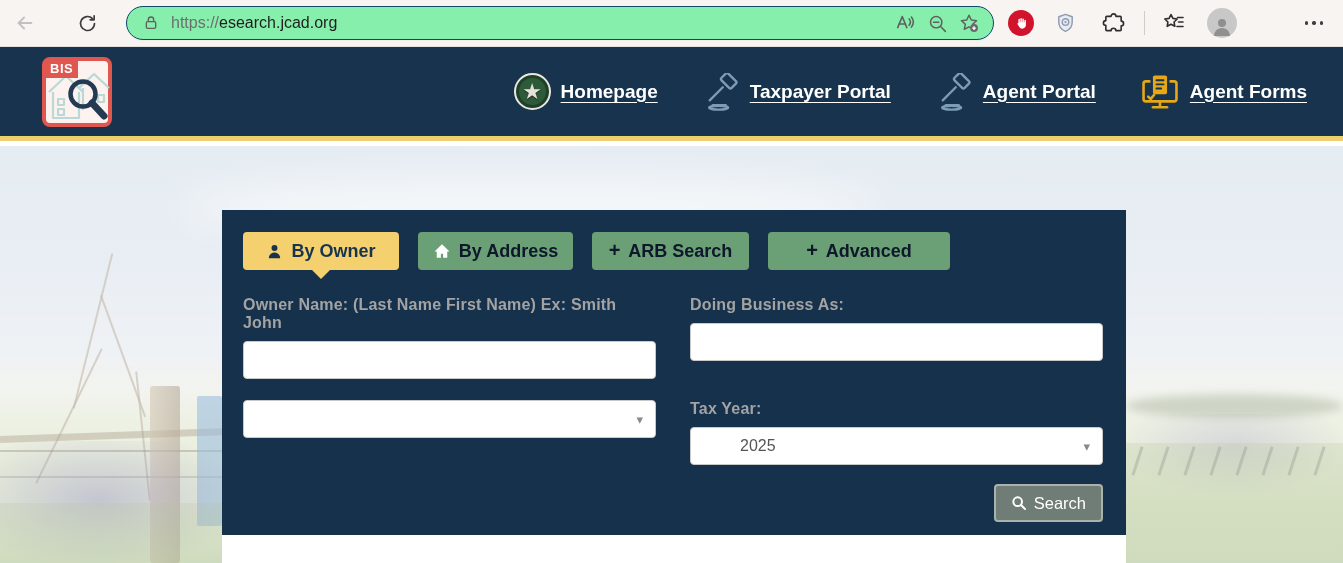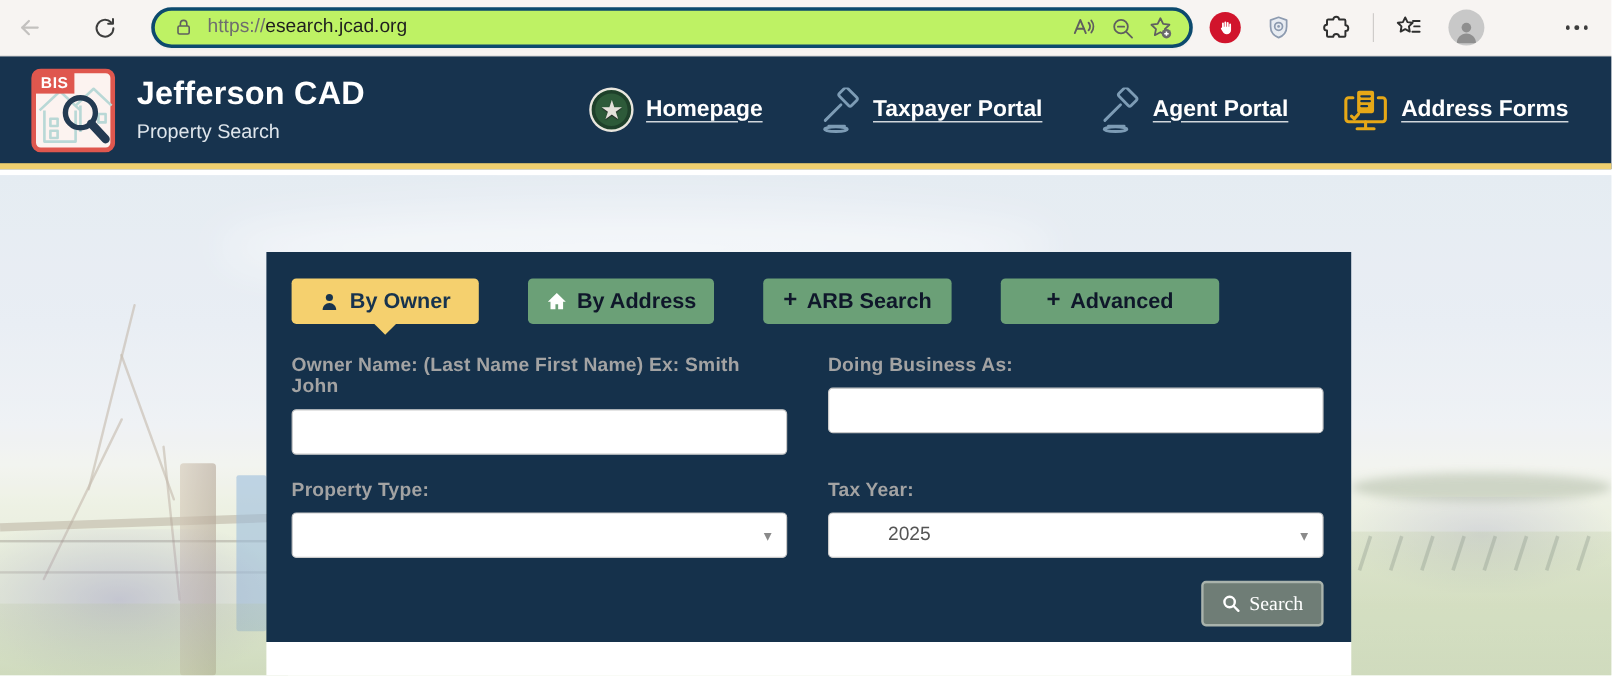--- a/index.html
+++ b/index.html
@@ -14,8 +14,8 @@
     align-items:center; justify-content:center; flex:0 0 auto; cursor:pointer; }
   .back { margin-left:0; }
   .refresh { margin-left:28px; }
-  .address-bar { margin-left:22px; width:868px; height:34px; background:#bef264;
-    border:3px solid #0c4a6e; border-radius:17px; display:flex; align-items:center;
+  .address-bar { margin-left:22px; width:868px; height:34px; background:#86efac;
+    border:1px solid #0c4a6e; border-radius:17px; display:flex; align-items:center;
     padding:0 8px 0 16px; flex:0 0 auto; box-shadow:0 1px 2px rgba(0,0,0,.04); }
   .url { margin-left:12px; font-size:16px; white-space:nowrap; }
   .url .scheme { color:#6e6e6e; }

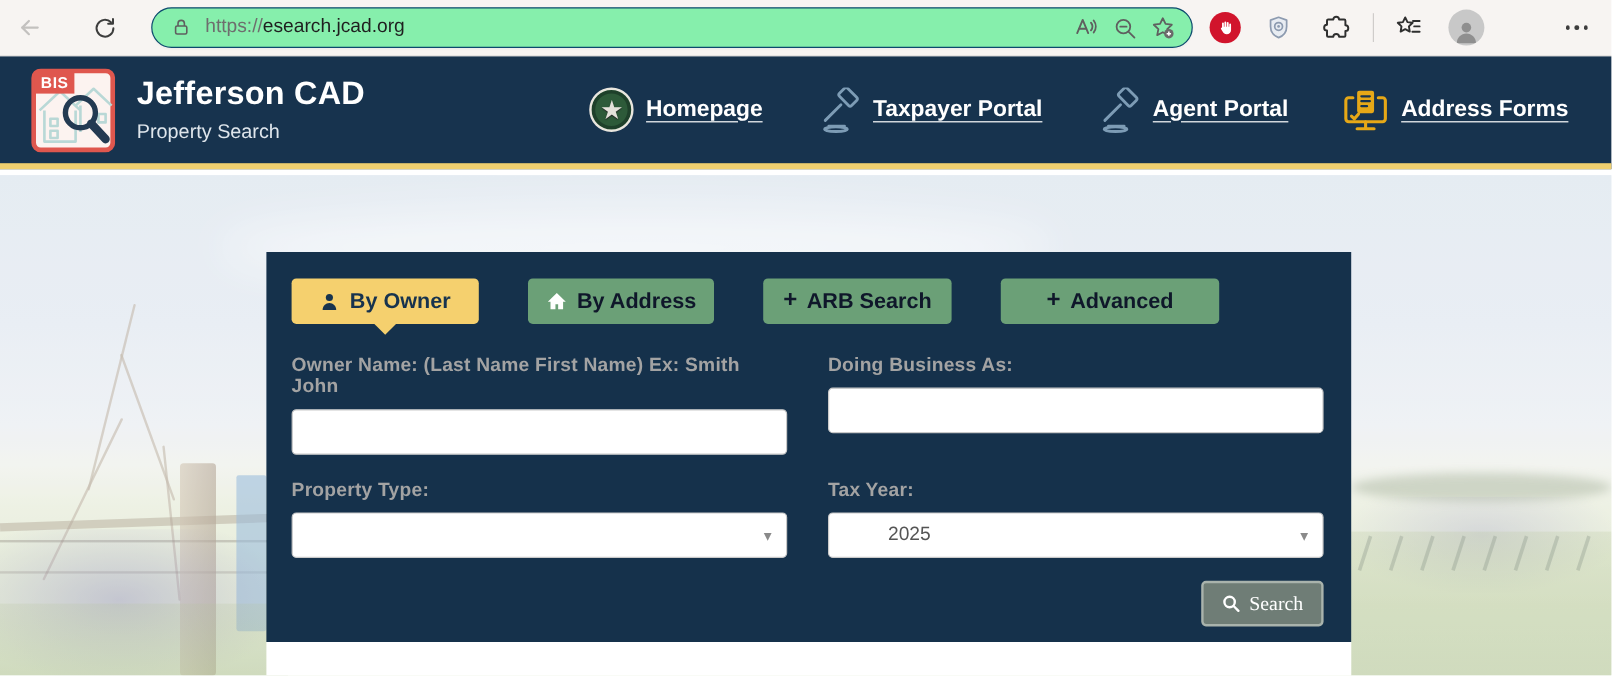--- a/index.html
+++ b/index.html
@@ -36,7 +36,7 @@
   .site-header { position:absolute; top:47px; left:0; width:1343px; height:94px;
     background:#17334e; border-bottom:5px solid #eecf6f;
     display:flex; align-items:center; padding:0 26px; z-index:3; }
-  .logo { position:relative; width:70px; height:70px; flex:0 0 auto; cursor:pointer; }
+  .logo { position:relative; width:70px; height:70px; flex:0 0 auto; cursor:pointer;margin-left:16px; }
   .logo-tab { position:absolute; top:3px; left:3px; background:#df574e; color:#fff;
     font-size:13px; font-weight:bold; padding:1px 5px 2px; letter-spacing:.5px; }
   .title-block { margin-left:18px; }

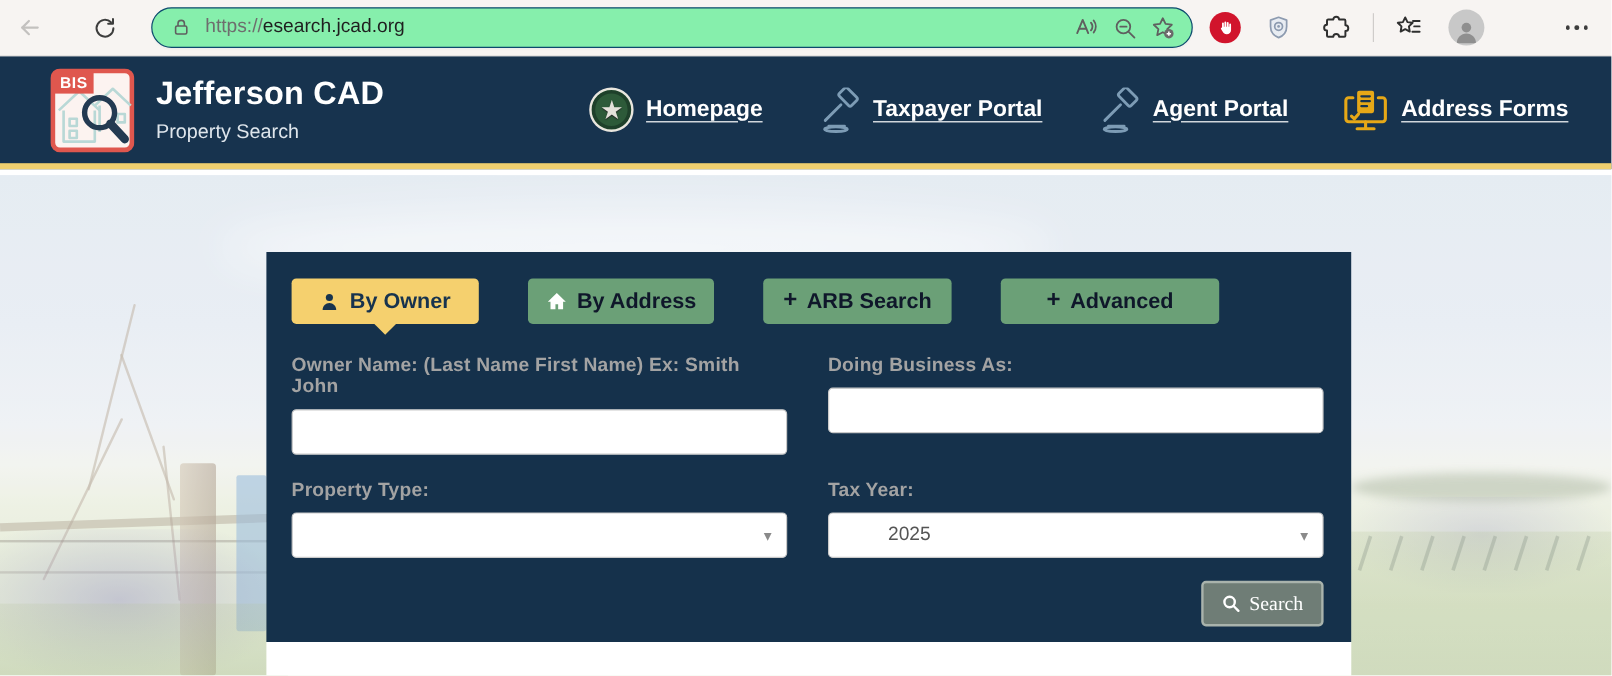--- a/index.html
+++ b/index.html
@@ -222,10 +222,6 @@
     </svg>
     <span class="logo-tab">BIS</span>
   </div>
-  <div class="title-block">
-    <div class="site-title">Jefferson CAD</div>
-    <div class="site-subtitle">Property Search</div>
-  </div>
 
   <div class="nav">
     <a class="nav-item">

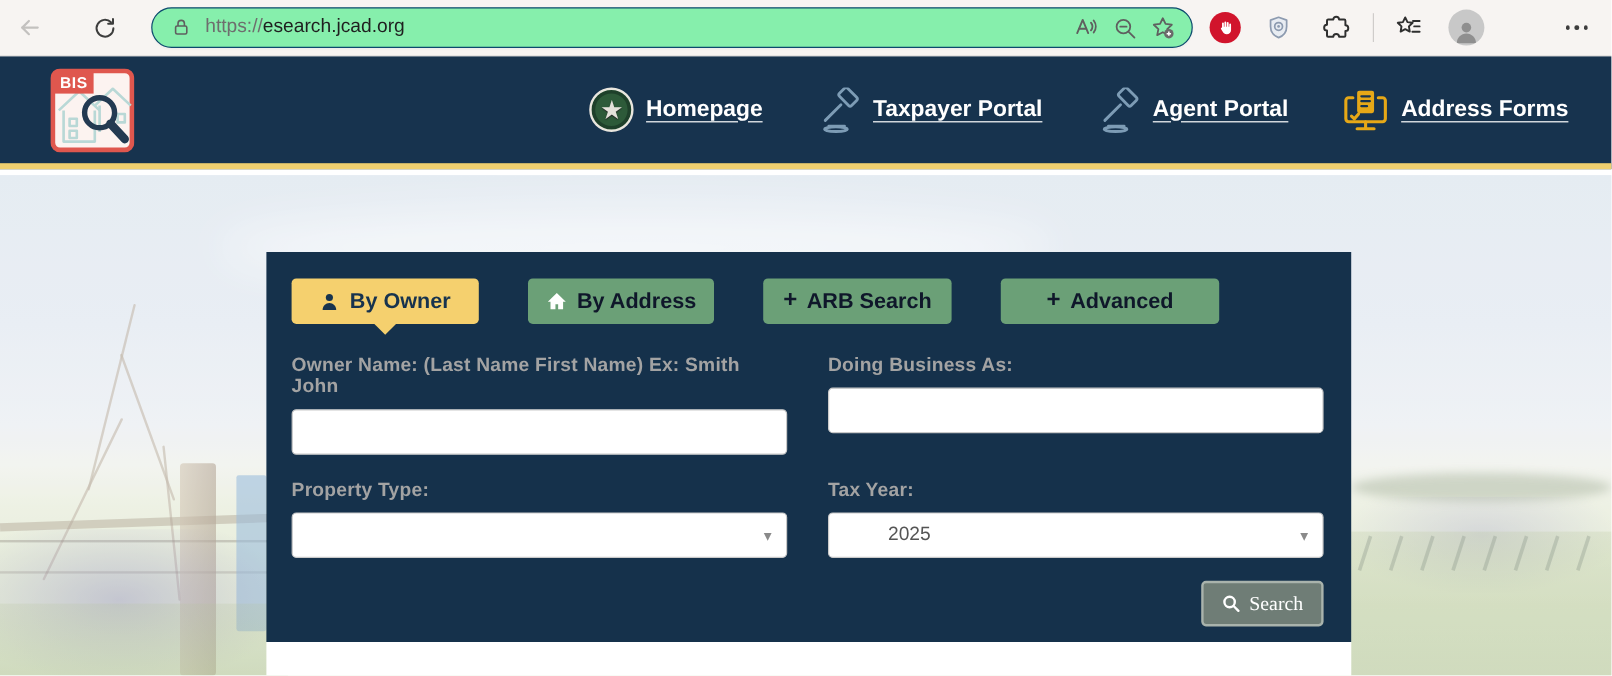--- a/index.html
+++ b/index.html
@@ -257,7 +257,7 @@
           <path d="M17 25v4"></path>
           <path d="M11 30h12"></path>
         </svg>
-      <span class="nav-label">Address Forms</span>
+      <span class="nav-label">Agent Forms</span>
     </a>
   </div>
 </div>

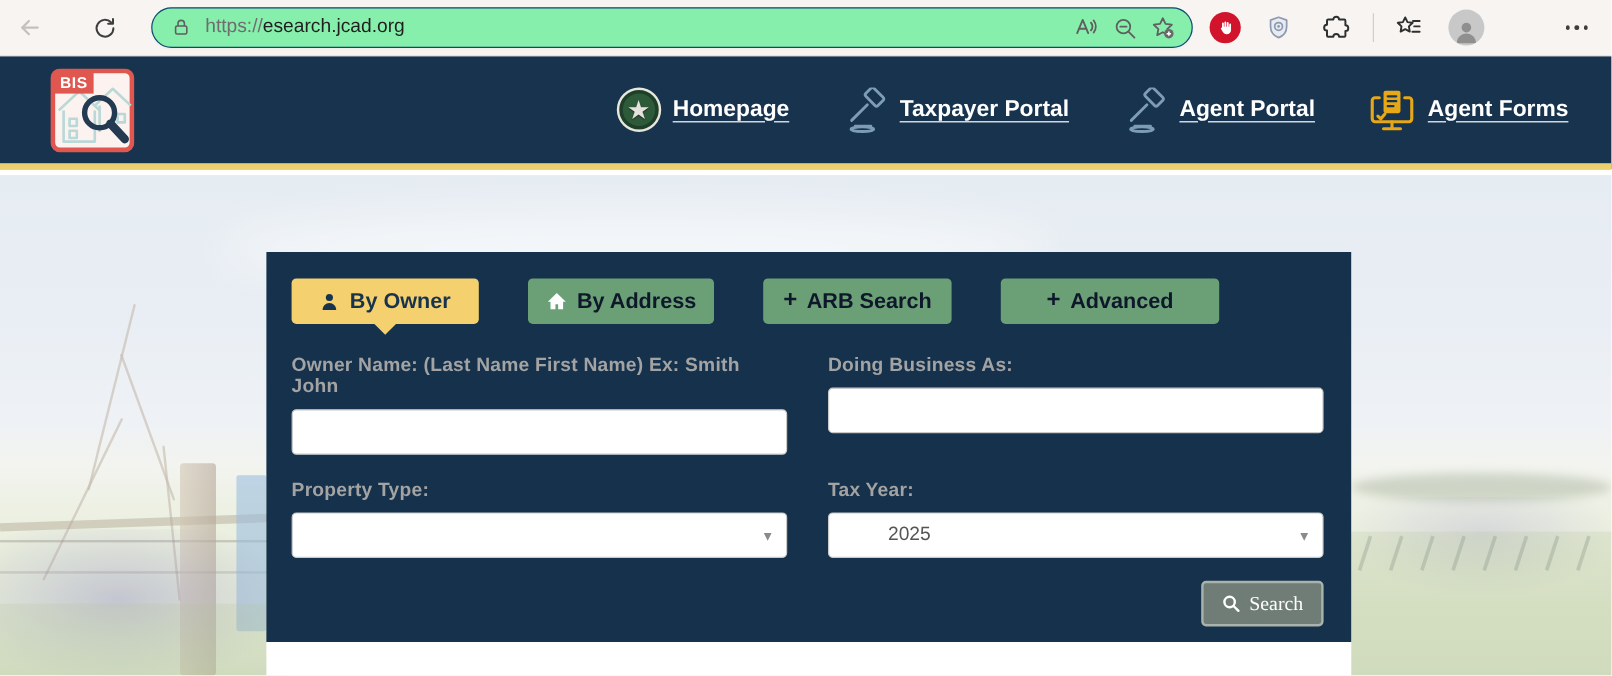--- a/index.html
+++ b/index.html
@@ -88,7 +88,7 @@
     background:#15314b; z-index:4; }
   .panel-bottom { position:absolute; left:222px; top:535px; width:904px; height:28px;
     background:#fff; z-index:4; }
-  .tabs { display:flex; gap:41px; padding:22px 21px 0; }
+  .tabs { display:flex; gap:19px; padding:22px 21px 0; }
   .tab { height:38px; border:none; border-radius:4px; display:flex; align-items:center;
     justify-content:center; gap:8px; font-family:inherit; font-size:18px; font-weight:600;
     cursor:pointer; flex:0 0 auto; }

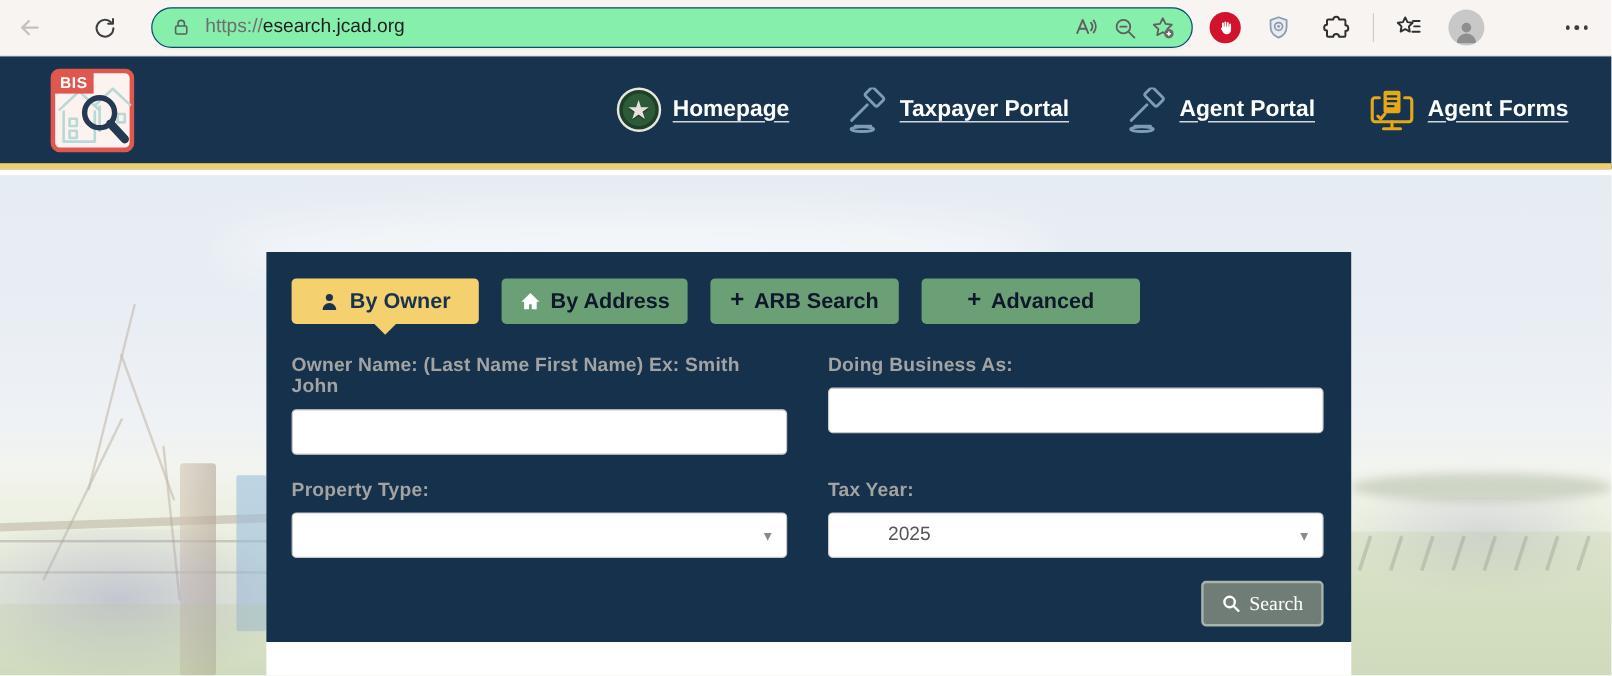--- a/index.html
+++ b/index.html
@@ -323,7 +323,6 @@
       <input class="text-input" value="" style="">
     </div>
     <div>
-      <div class="field-label">Property Type:</div>
       <div class="select-box">
         <span class="select-value"></span>
         <span class="select-caret">▾</span>

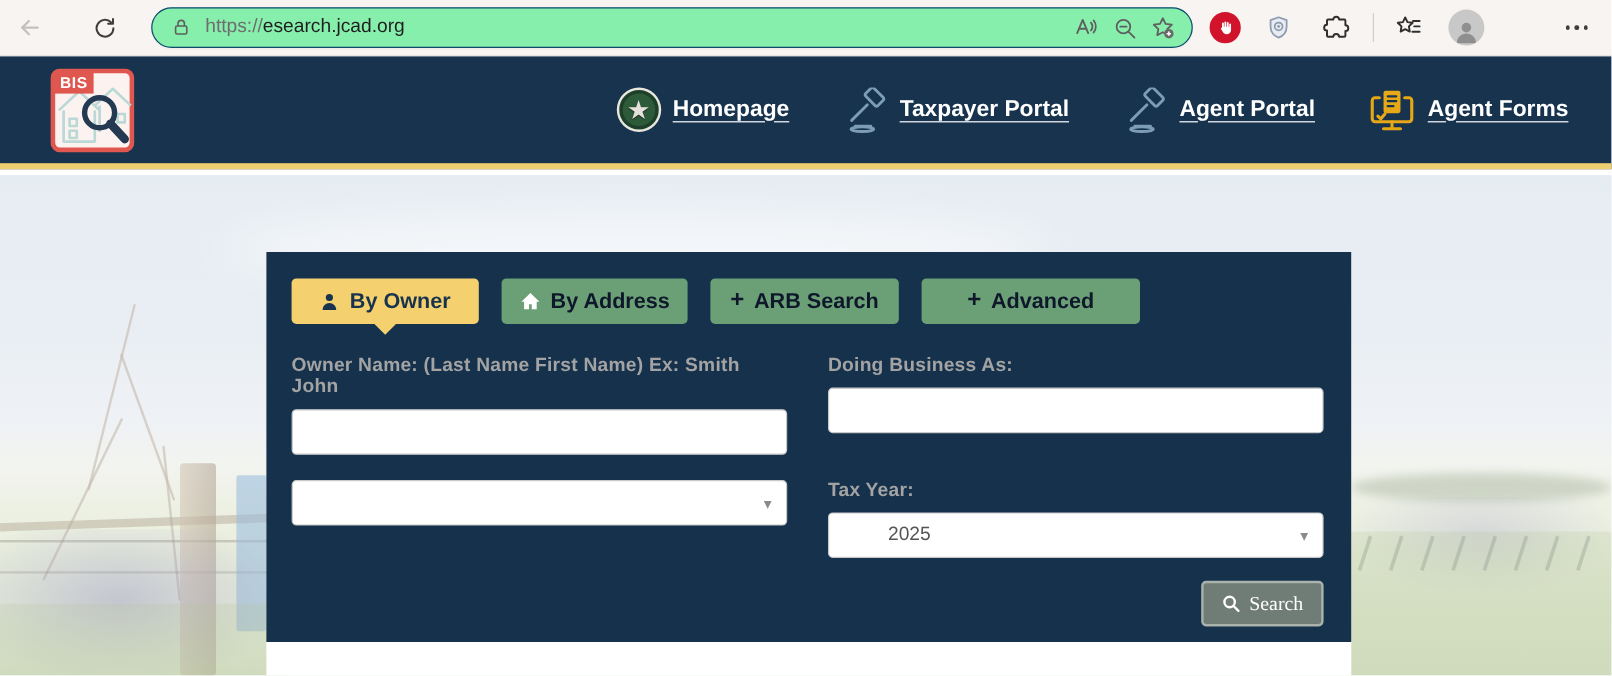--- a/index.html
+++ b/index.html
@@ -113,7 +113,7 @@
   .select-caret { color:#8a8a8a; font-size:13px; }
   .search-row { grid-column:2; display:flex; justify-content:flex-end; margin-top:-2px; }
   .search-btn { height:38px; padding:0 15px; background:#6f7d76; border:2px solid #a9b3ac;
-    border-radius:4px; color:#fff; font-family:Liberation Serif, serif; font-size:16.5px; display:flex;
+    border-radius:4px; color:#fff; font-family:Liberation Sans, sans-serif; font-size:16.5px; display:flex;
     align-items:center; gap:7px; cursor:pointer; }
 </style>
 </head>

